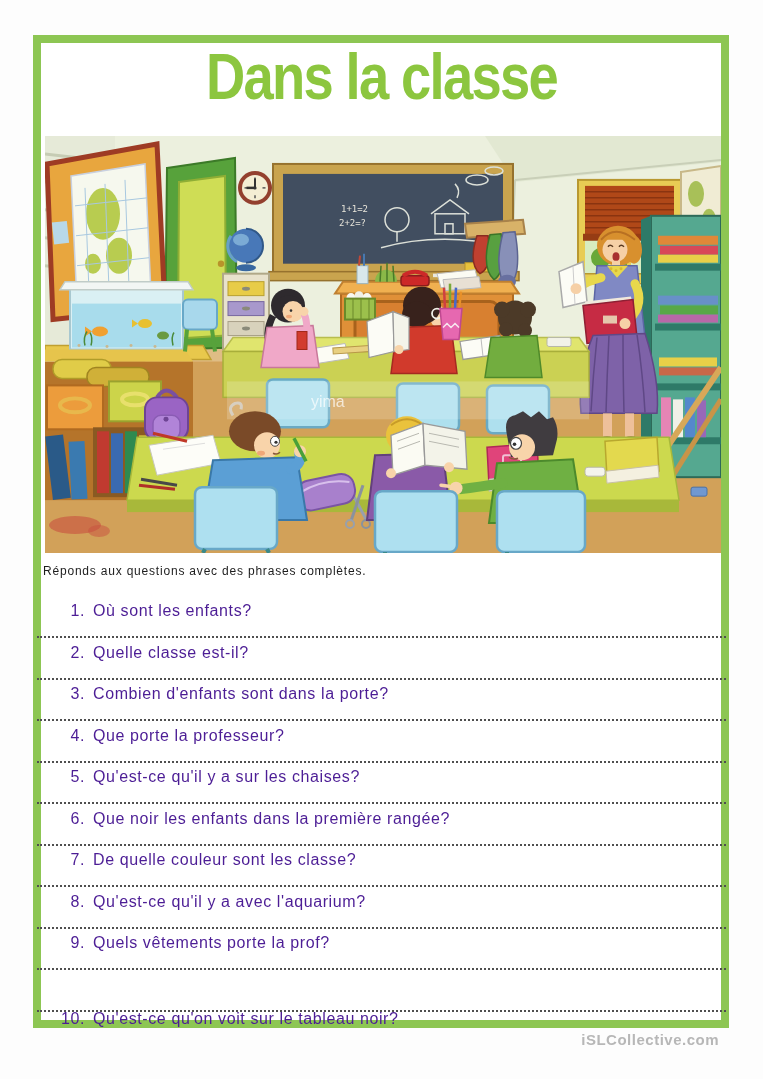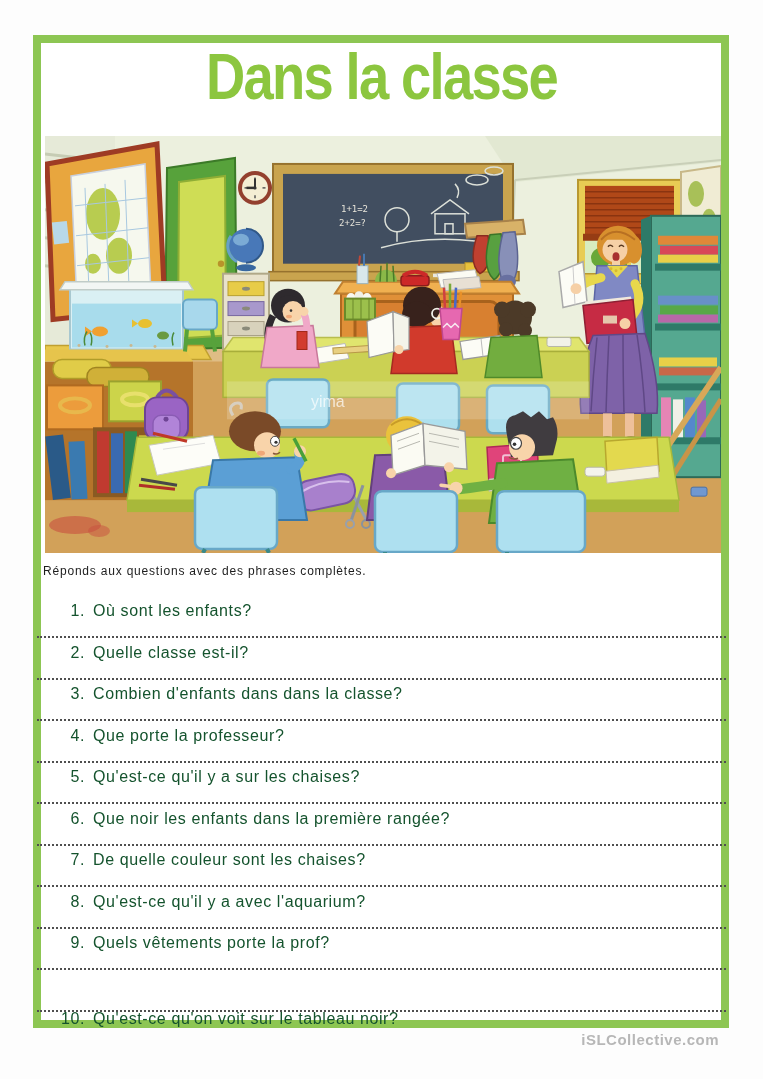--- a/index.html
+++ b/index.html
@@ -22,7 +22,7 @@
     position:absolute;left:43px;top:564px;font-size:12px;letter-spacing:0.8px;color:#1d1d1d;
   }
   .q{
-    position:absolute;left:37px;width:688px;font-size:16px;letter-spacing:0.6px;color:#14532d;
+    position:absolute;left:37px;width:688px;font-size:16px;letter-spacing:0.6px;color:#4c1d95;
     white-space:nowrap;
   }
   .qn{display:inline-block;width:48px;text-align:right;margin-right:8px;}

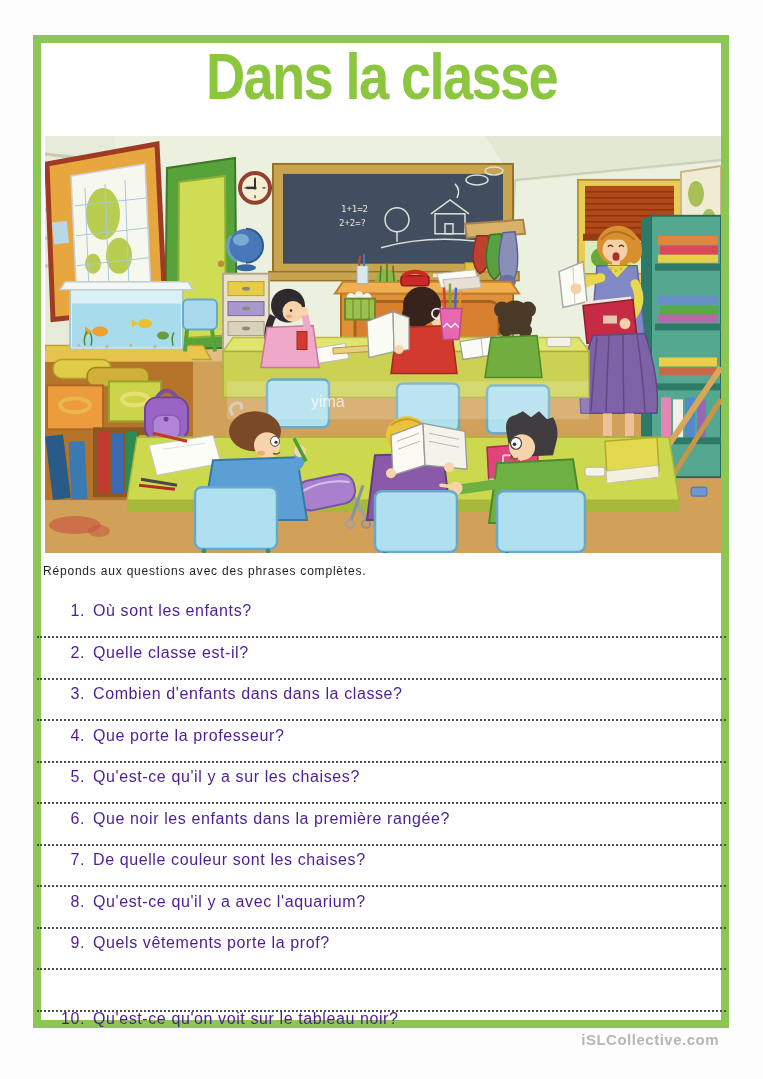--- a/index.html
+++ b/index.html
@@ -460,7 +460,7 @@
 <div class="dots" style="top:677.5px"></div>
 
 <div class="q" style="top:685px">
-  <span class="qn">3.</span><span>Combien d'enfants dans dans la classe?</span>
+  <span class="qn">3.</span><span>Combien d'enfants sont dans la porte?</span>
 </div>
 <div class="dots" style="top:719px"></div>
 

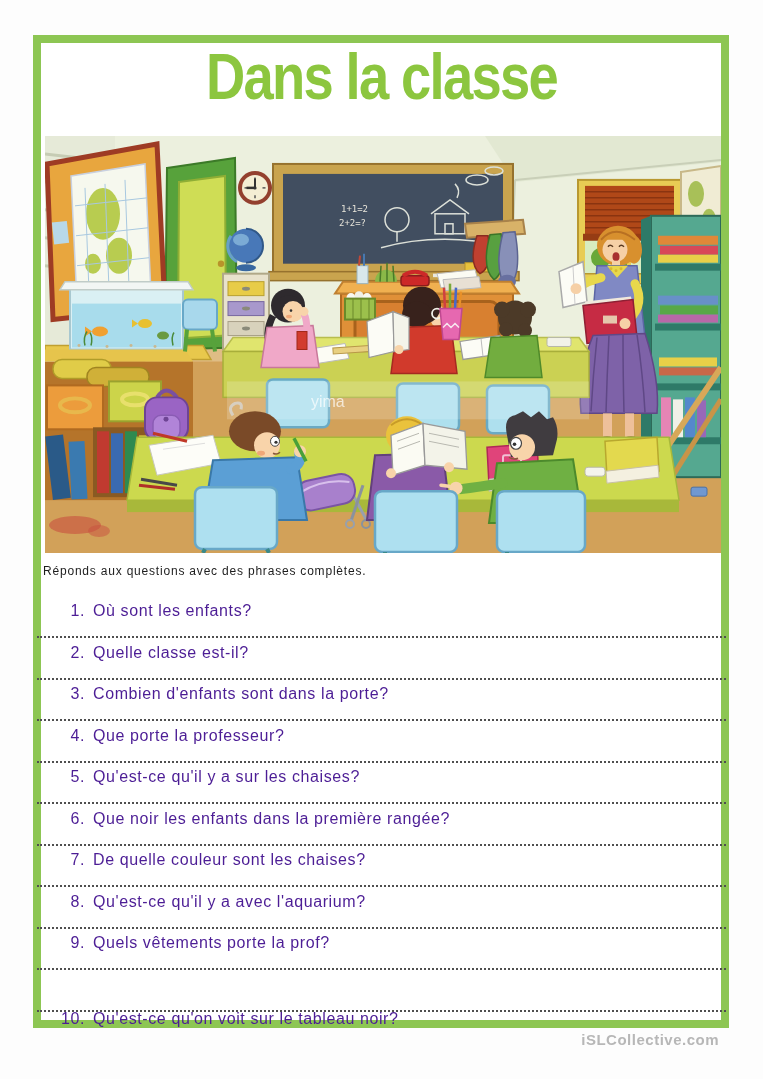--- a/index.html
+++ b/index.html
@@ -480,7 +480,7 @@
 <div class="dots" style="top:843.5px"></div>
 
 <div class="q" style="top:851px">
-  <span class="qn">7.</span><span>De quelle couleur sont les chaises?</span>
+  <span class="qn">7.</span><span>De quelle couleur sont les classe?</span>
 </div>
 <div class="dots" style="top:885px"></div>
 

